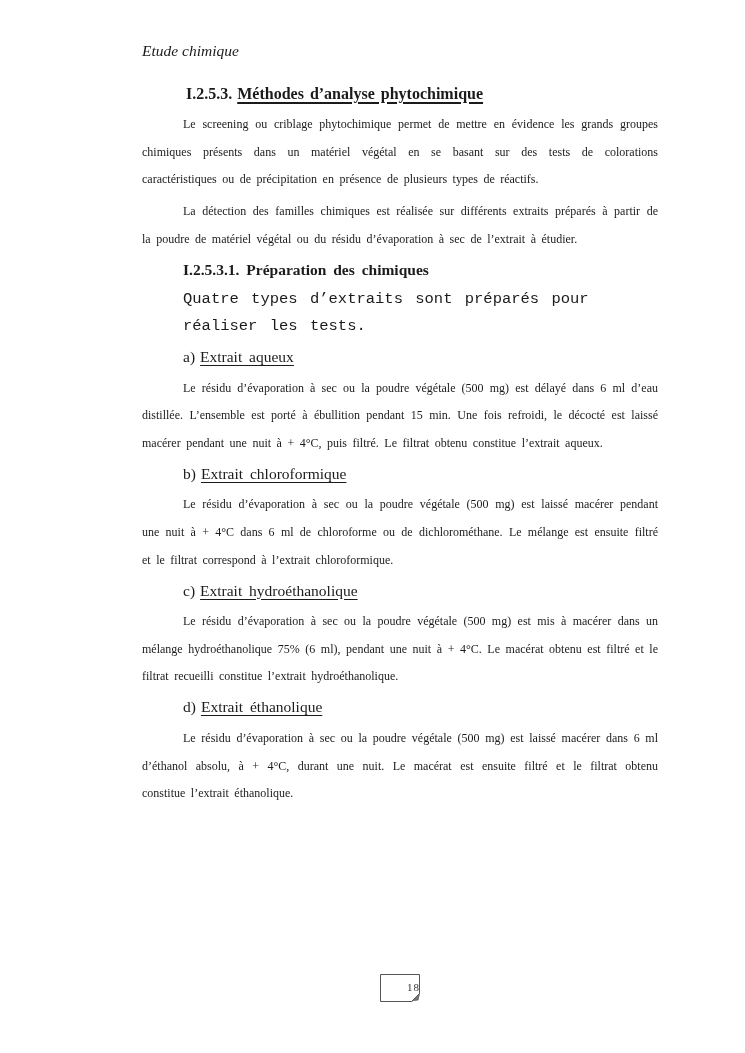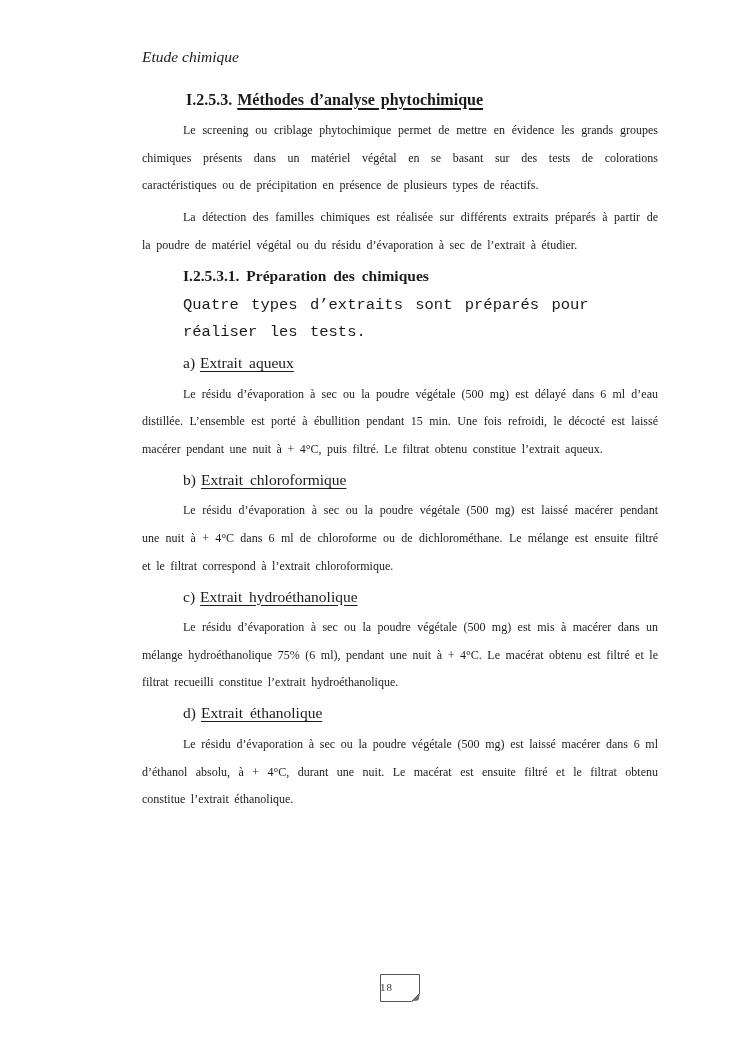--- a/index.html
+++ b/index.html
@@ -16,7 +16,7 @@
   .content {
     position: absolute;
     left: 142px;
-    top: 43px;
+    top: 37px;
     width: 516px;
   }
   .doc-header {

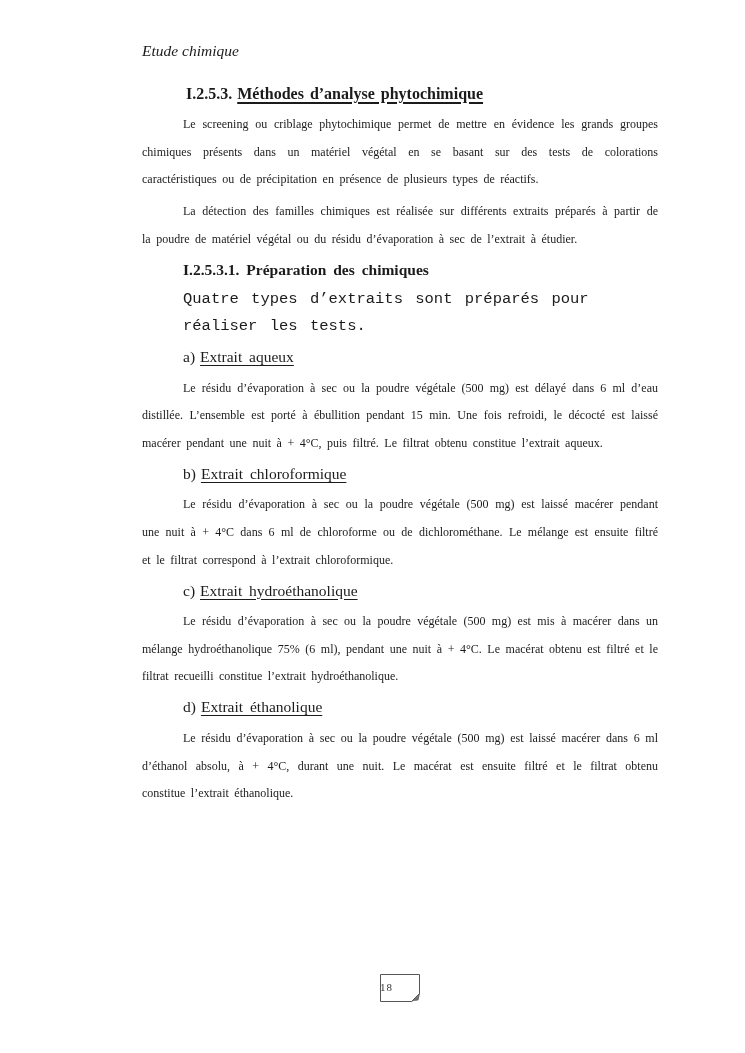--- a/index.html
+++ b/index.html
@@ -83,7 +83,7 @@
     position: absolute;
     left: 0; top: 1px;
     width: 100%;
-    text-align: left;
+    text-align: right;
     font-size: 11px;
     line-height: 24px;
     letter-spacing: 1px;

